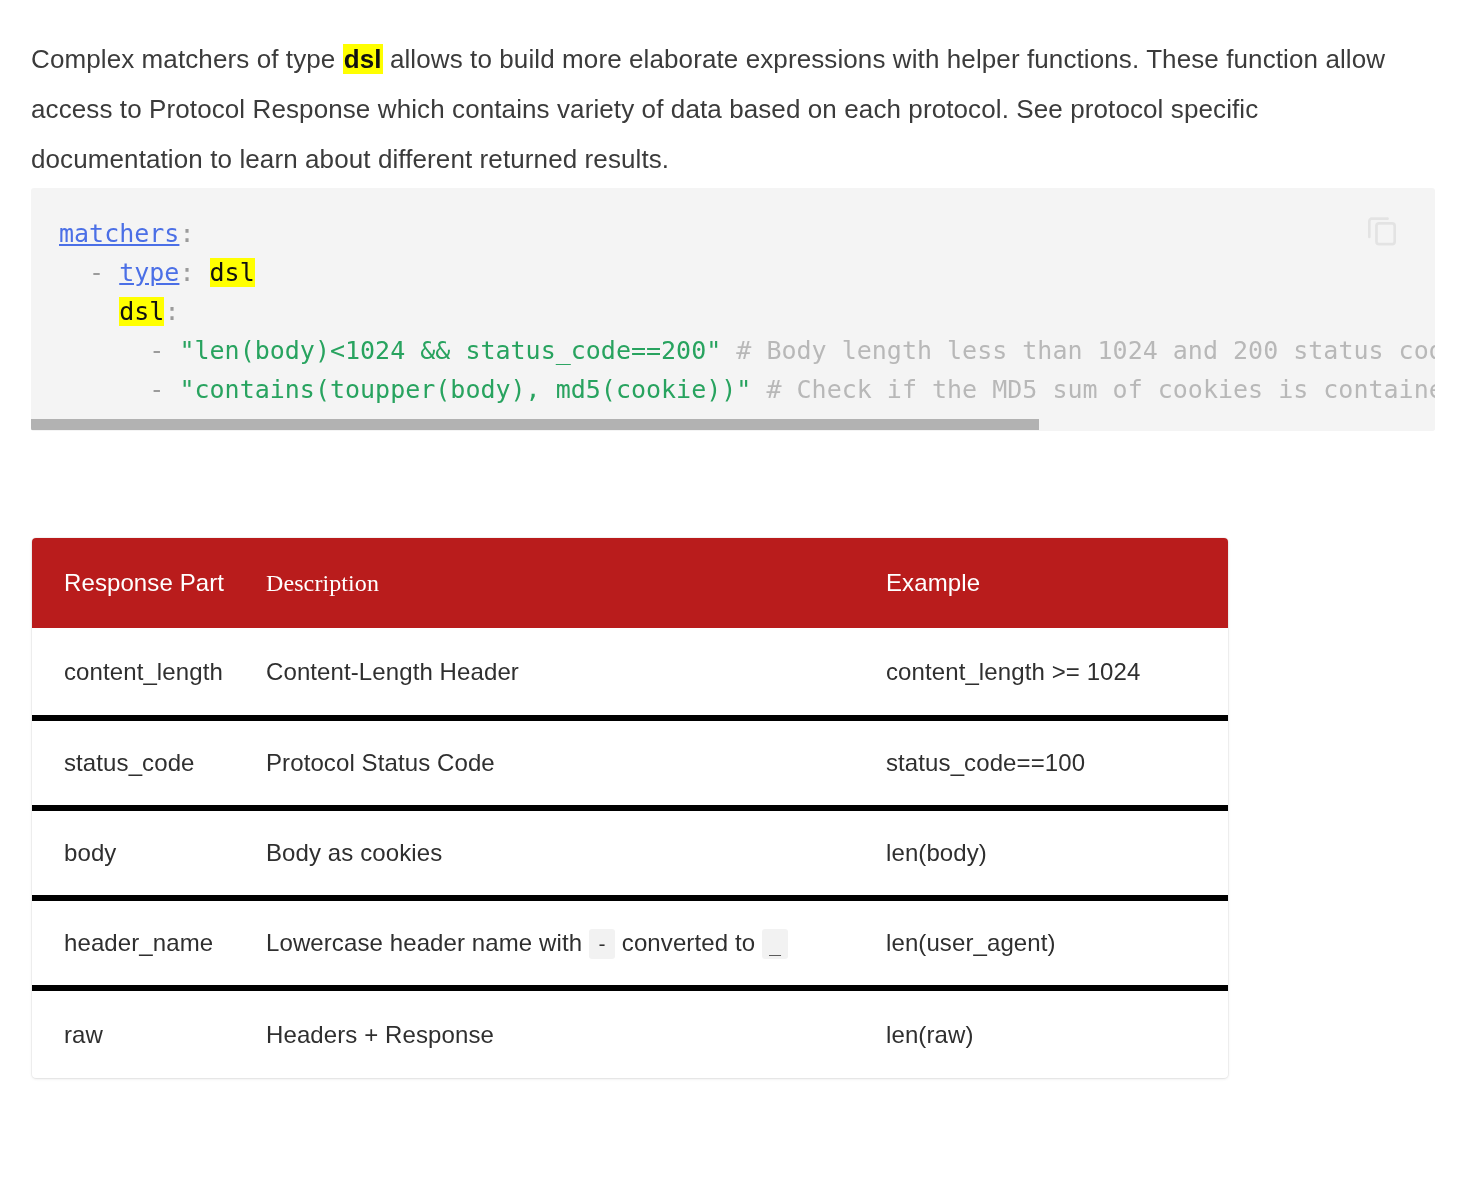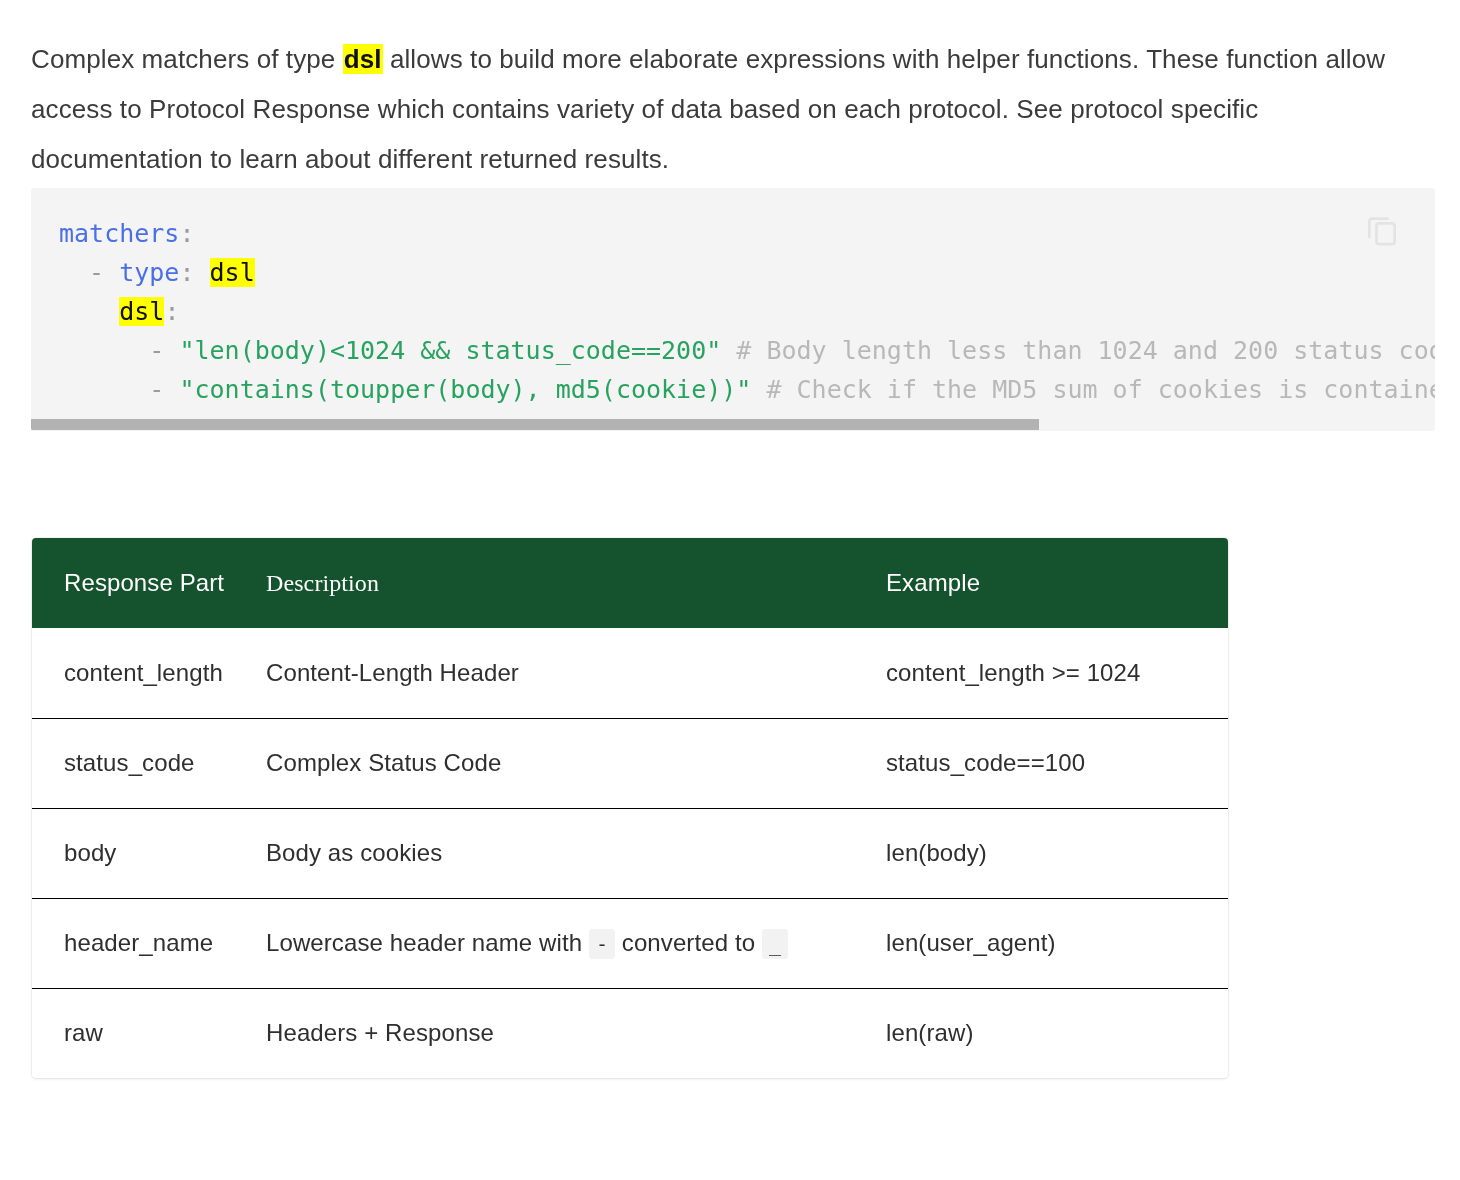--- a/index.html
+++ b/index.html
@@ -76,7 +76,7 @@
     letter-spacing: 0px;
   }
   .code-line { display: block; height: 39px; }
-  .k-key   { color: #4b6fe6; }
+  .k-key   { color: #4b6fe6; text-decoration: underline; }
   .k-punc  { color: #9b9b9b; }
   .k-dash  { color: #9b9b9b; }
   .k-str   { color: #28a35f; }

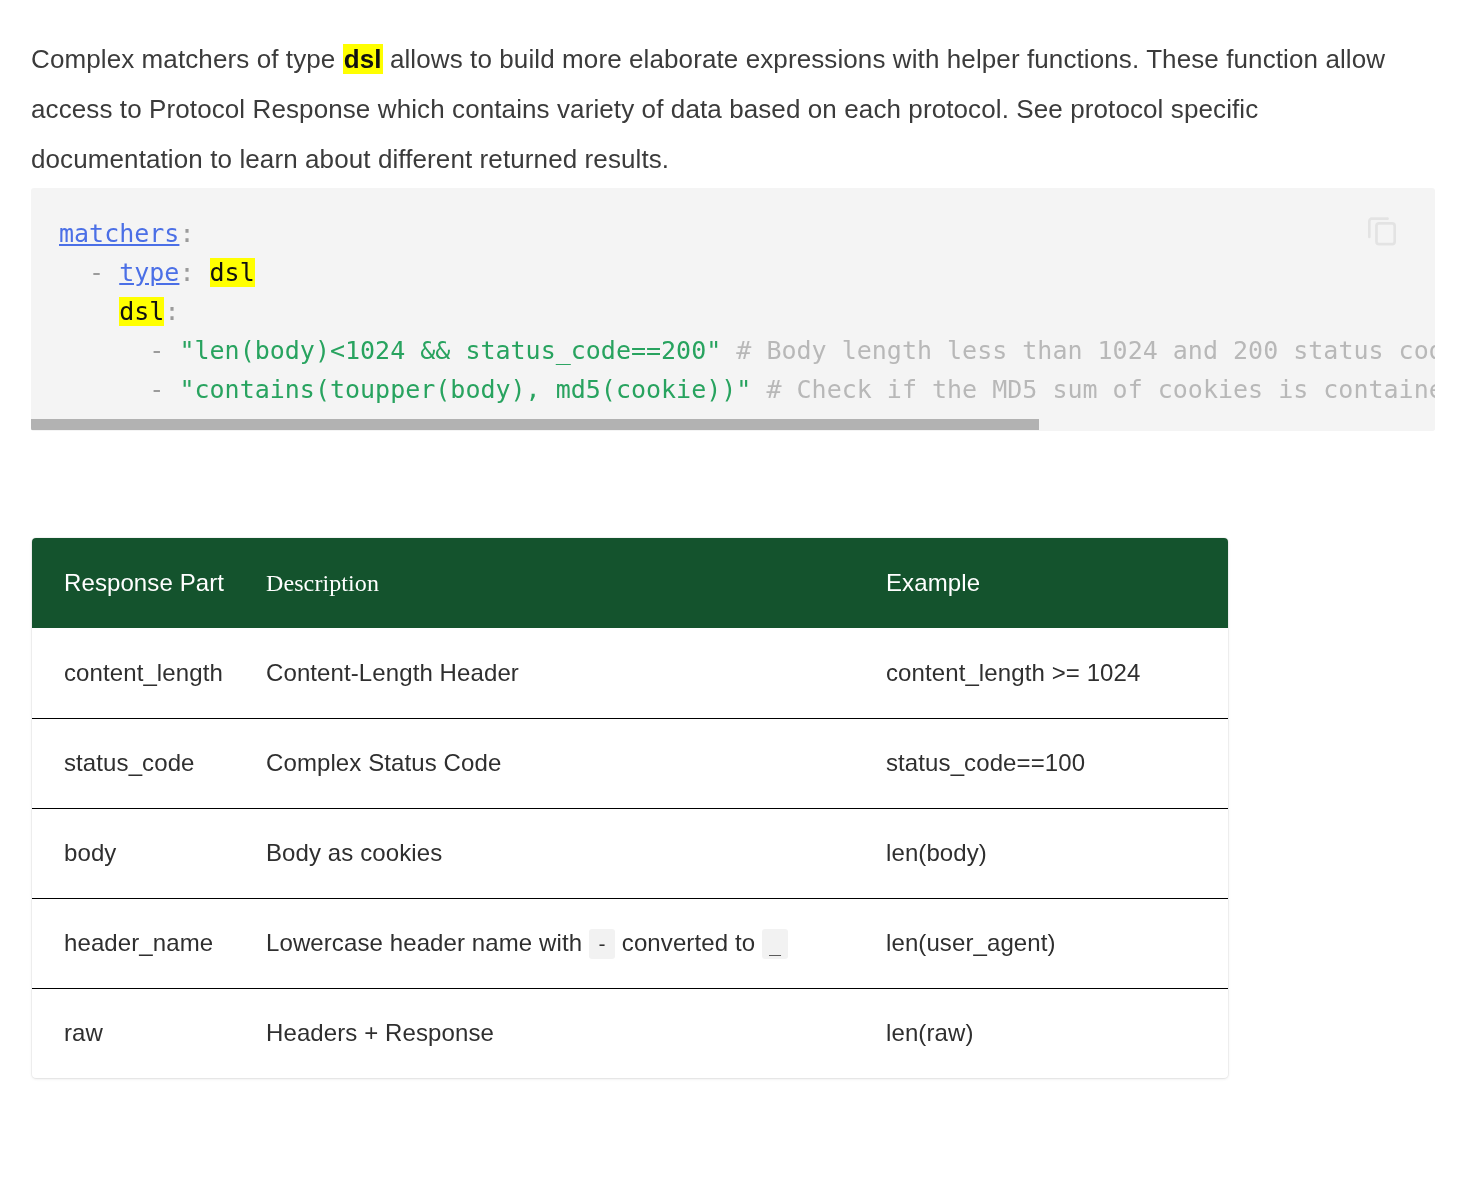--- a/index.html
+++ b/index.html
@@ -137,7 +137,7 @@
     table-layout: fixed;
   }
   table.dsl-table thead th {
-    background: #14532d;
+    background: #b91c1c;
     color: #ffffff;
     font-size: 24px;
     font-weight: 400;

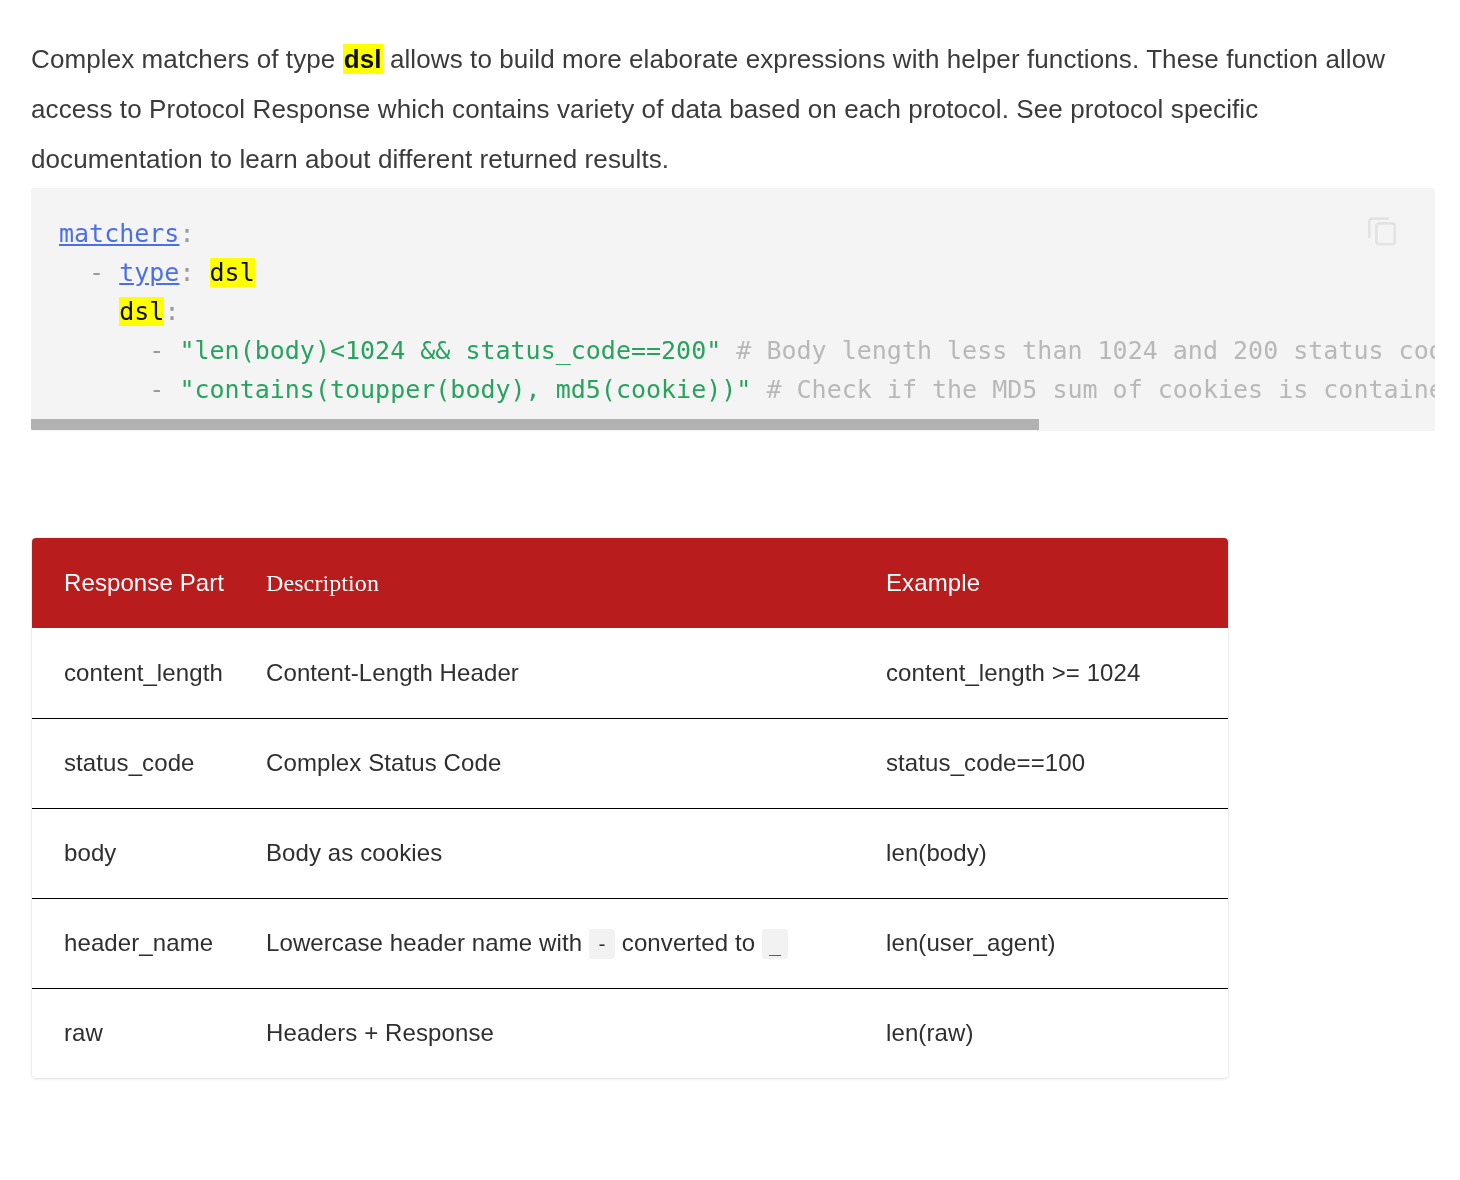--- a/index.html
+++ b/index.html
@@ -157,7 +157,7 @@
     height: 90px;
     vertical-align: middle;
     padding: 0;
-    border-top: 1px solid #000000;
+    border-top: 6px solid #000000;
     font-weight: 400;
     letter-spacing: 0.1px;
   }

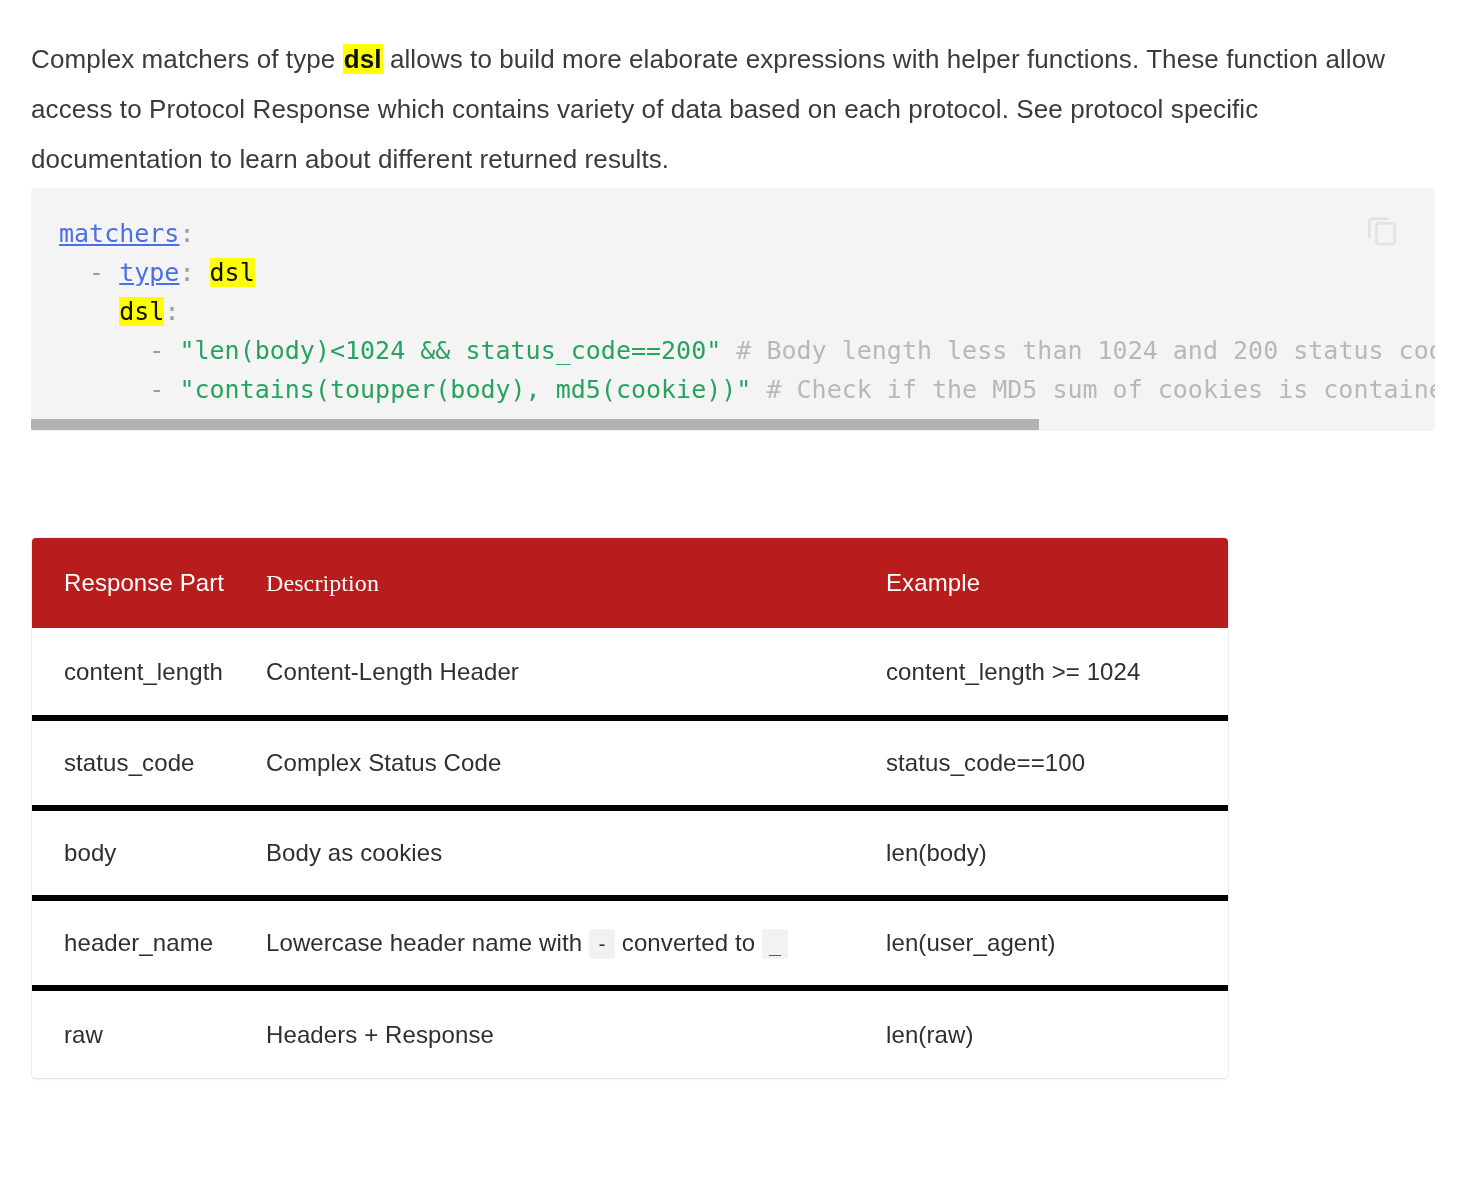--- a/index.html
+++ b/index.html
@@ -218,7 +218,7 @@
           </tr>
           <tr>
             <td class="c1">status_code</td>
-            <td class="c2">Complex Status Code</td>
+            <td class="c2">Protocol Status Code</td>
             <td class="c3">status_code==100</td>
           </tr>
           <tr>

